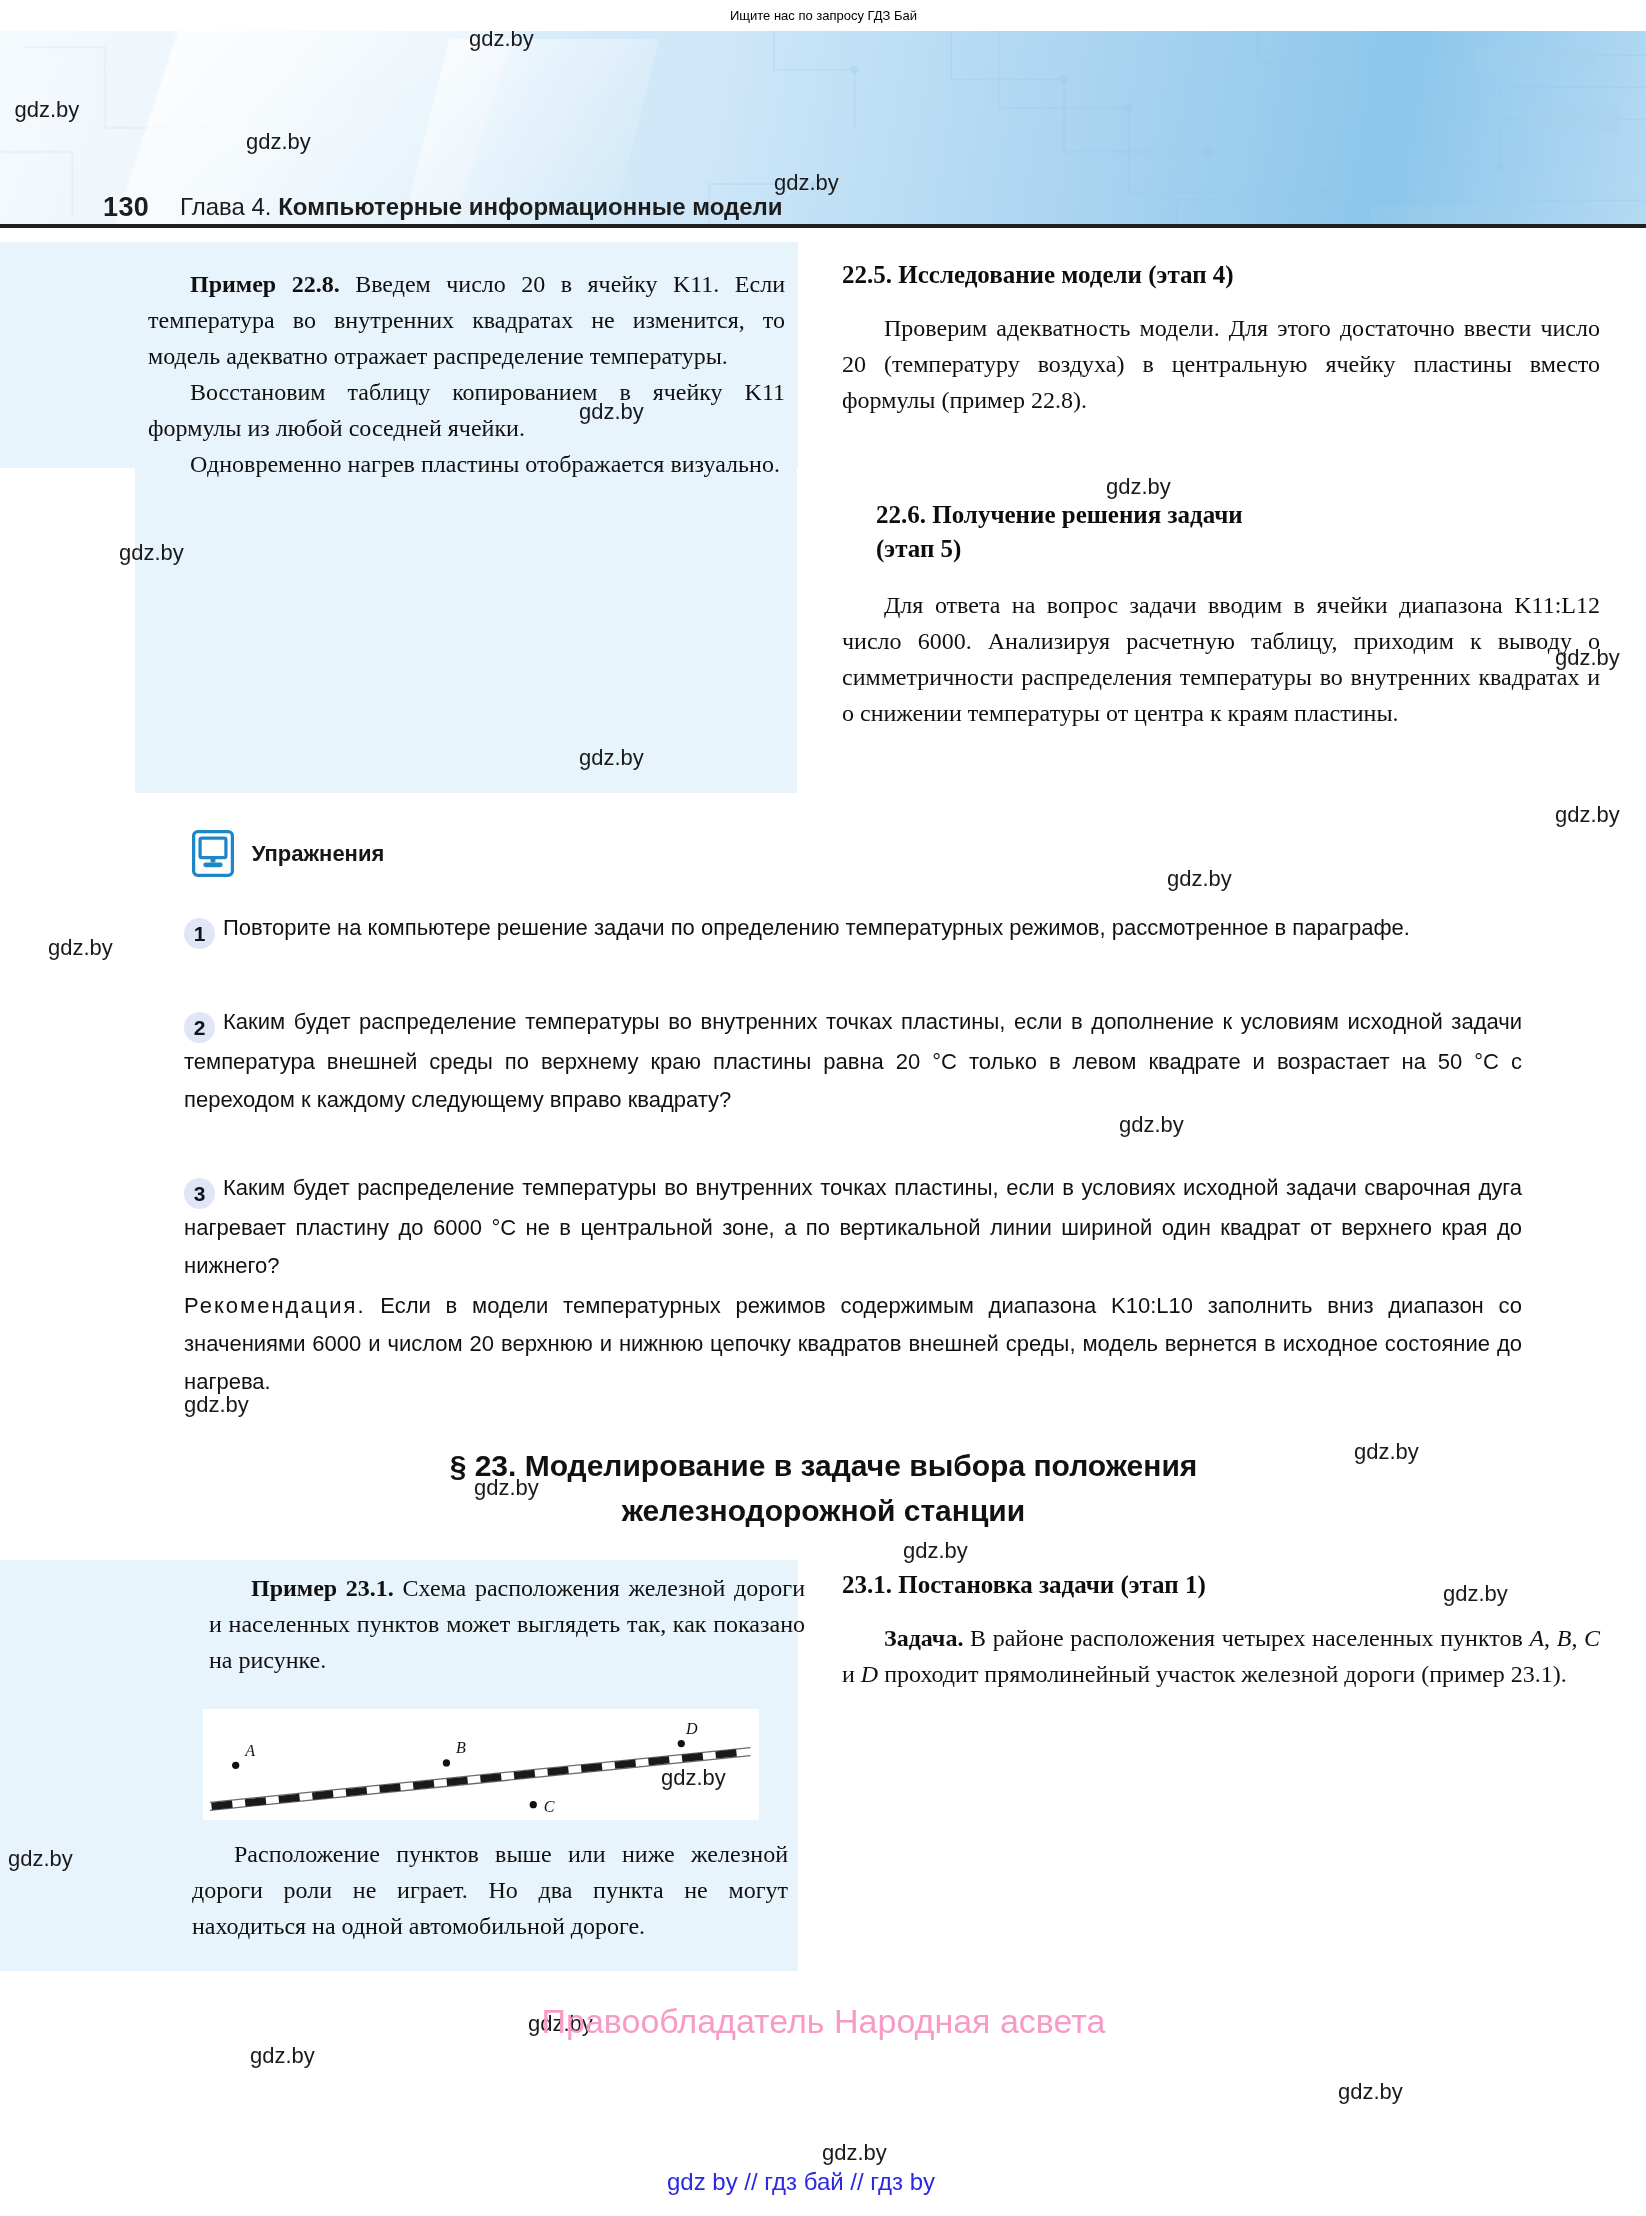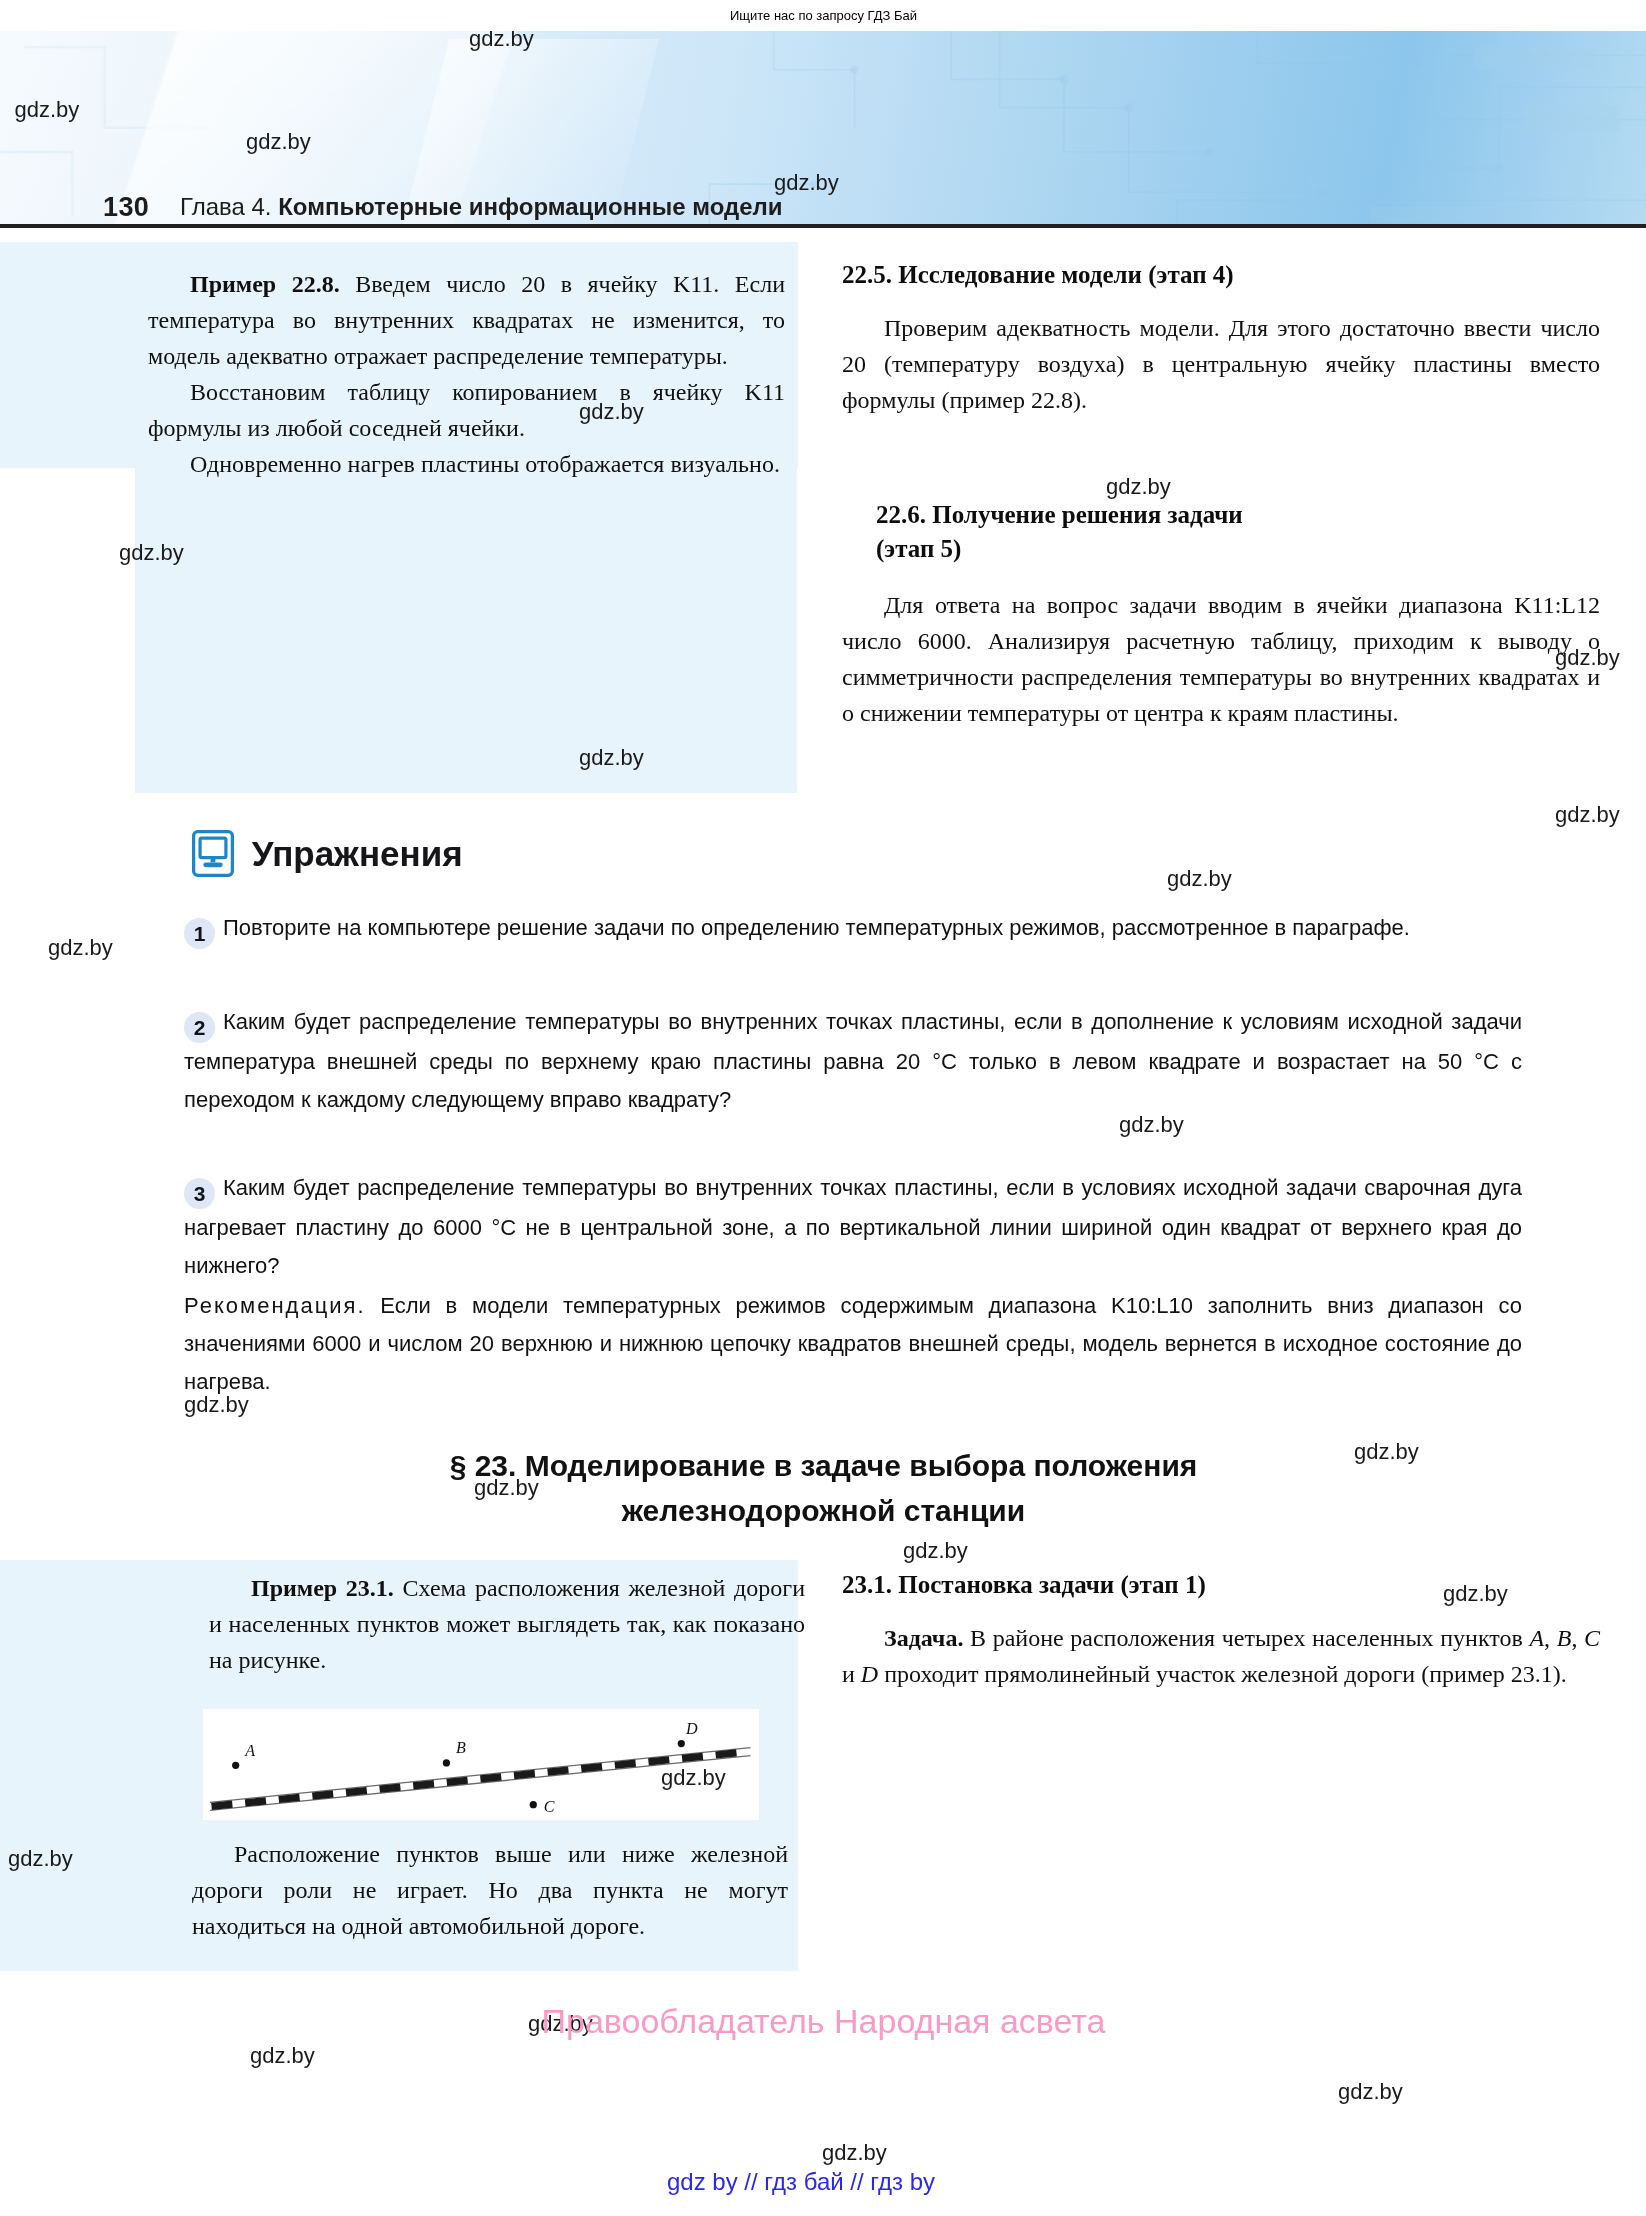--- a/index.html
+++ b/index.html
@@ -130,7 +130,7 @@
   }
   .monitor-icon { width: 42px; height: 47px; display: block; }
   .ex-title {
-    font-size: 35px;
+    font-size: 22px;
     font-weight: bold;
     color: #16161a;
     font-family: "Liberation Sans", sans-serif;

